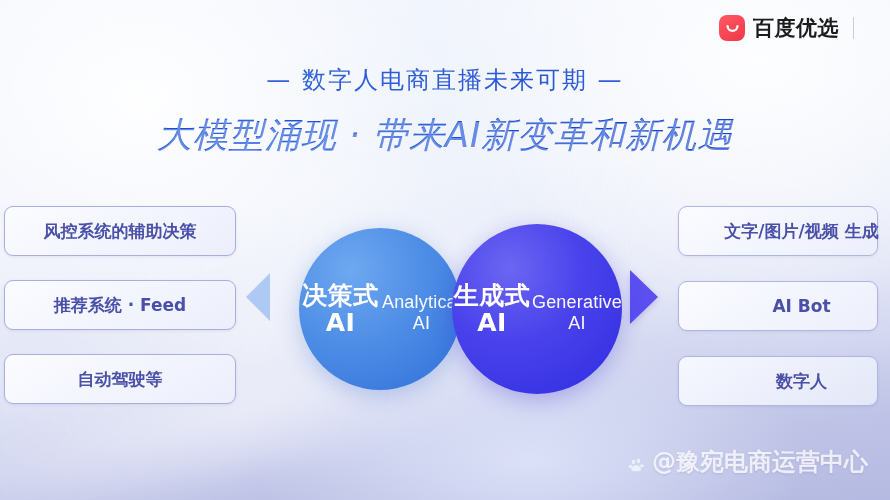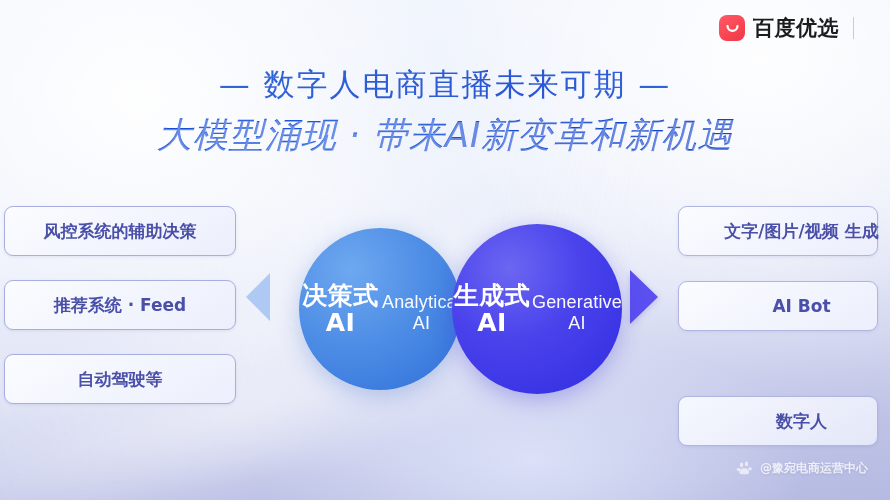--- a/index.html
+++ b/index.html
@@ -65,7 +65,7 @@
   .subtitle {
     position:absolute; top:64px; left:0; width:100%;
     text-align:center;
-    font-size:31px; font-weight:500;
+    font-size:24px; font-weight:500;
     letter-spacing:2px;
     background:linear-gradient(90deg,#3f7ae0 0%,#2f62d8 30%,#2a57d4 60%,#3f7ae0 100%);
     -webkit-background-clip:text; background-clip:text;

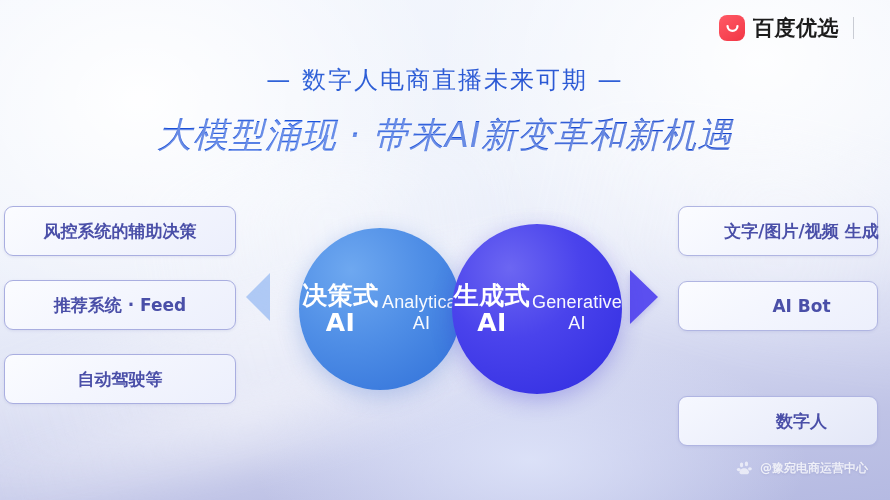--- a/index.html
+++ b/index.html
@@ -104,7 +104,6 @@
   .col.right .pill { border-color:#b0b5e2;padding-left:47px; }
   .col.right .pill:nth-child(3) {
     background:linear-gradient(150deg,#f6f8ff 0%,#eceffb 55%,#e3e7f7 100%);
-    margin-top:40px;
   }
 
   

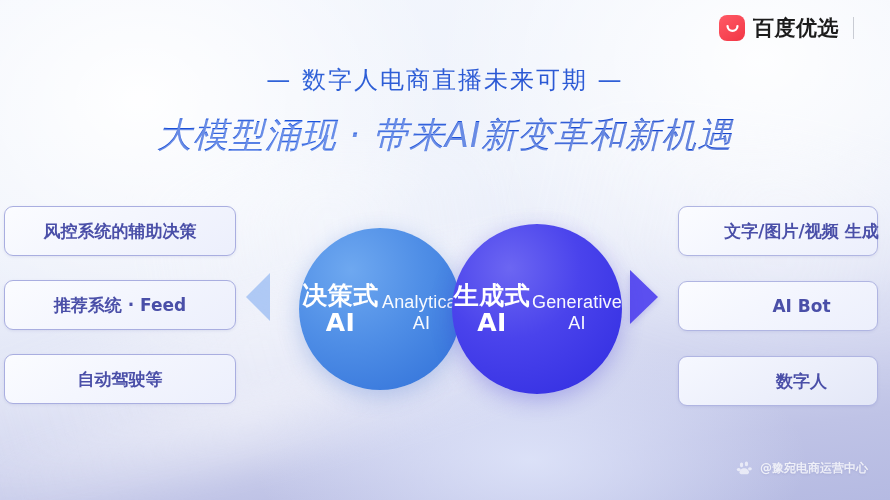--- a/index.html
+++ b/index.html
@@ -159,7 +159,7 @@
     position:absolute; right:22px; bottom:22px;
     display:flex; align-items:center; gap:5px;
     color:rgba(255,255,255,.78);
-    font-size:12px; font-weight:600;
+    font-size:24px; font-weight:600;
     font-family:"DejaVu Sans","Liberation Sans",sans-serif;
     white-space:nowrap;
     text-shadow:0 1px 2px rgba(120,125,180,.25);

